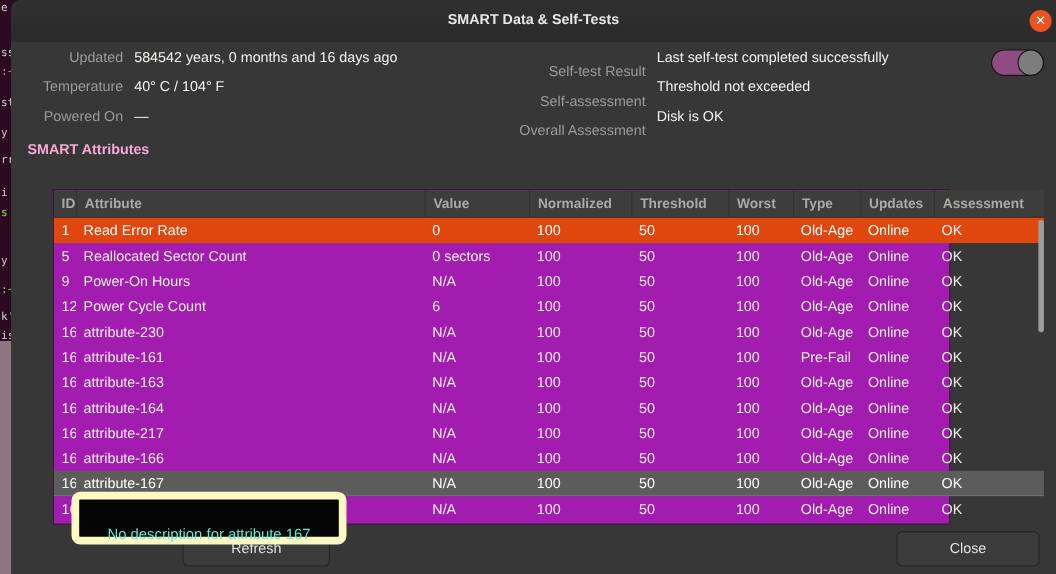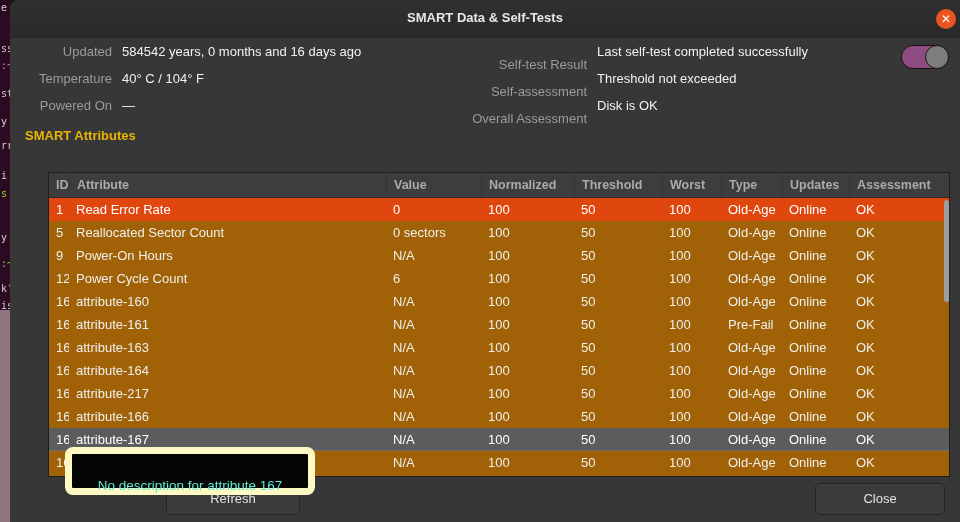--- a/index.html
+++ b/index.html
@@ -41,7 +41,7 @@
                         border-radius:50%; background:#7d7d7d; border:1px solid #141414; }
 
   
-  #section-title { left:15px; top:128px; color:#eab308; font-size:13px; font-weight:bold; }
+  #section-title { left:15px; top:128px; color:#f9a8d4; font-size:13px; font-weight:bold; }
 
   
   #attr-table { left:38px; top:172px; width:902px; height:305px;

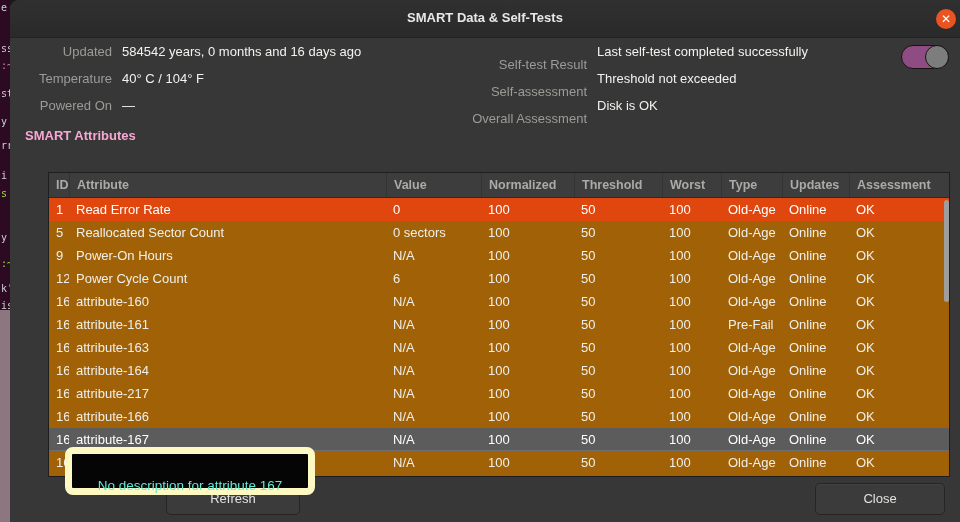--- a/index.html
+++ b/index.html
@@ -44,8 +44,8 @@
   #section-title { left:15px; top:128px; color:#f9a8d4; font-size:13px; font-weight:bold; }
 
   
-  #attr-table { left:38px; top:172px; width:902px; height:305px;
-                background:#a16207; border:1px solid #1e1e1e; }
+  #attr-table { left:38px; top:172px; width:816px; height:305px;
+                background:#a21caf; border:1px solid #1e1e1e; }
   .grid-row { display:grid;
               grid-template-columns:20px 317px 95px 93px 88px 59px 61px 67px 1fr;
               width:900px; }

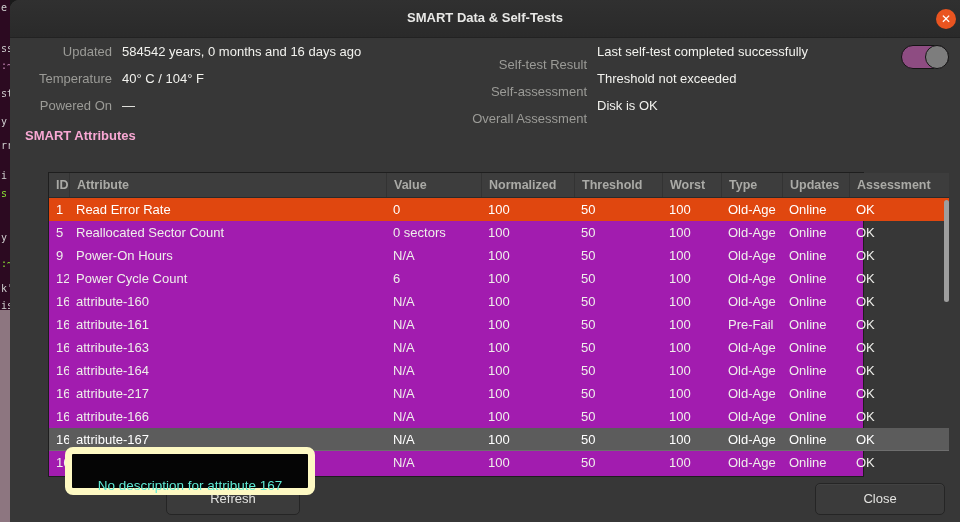--- a/index.html
+++ b/index.html
@@ -180,7 +180,7 @@
   </div>
         <div class="grid-row trow">
     <div>160</div>
-    <div>attribute-160</div>
+    <div>attribute-230</div>
     <div>N/A</div>
     <div>100</div>
     <div>50</div>

